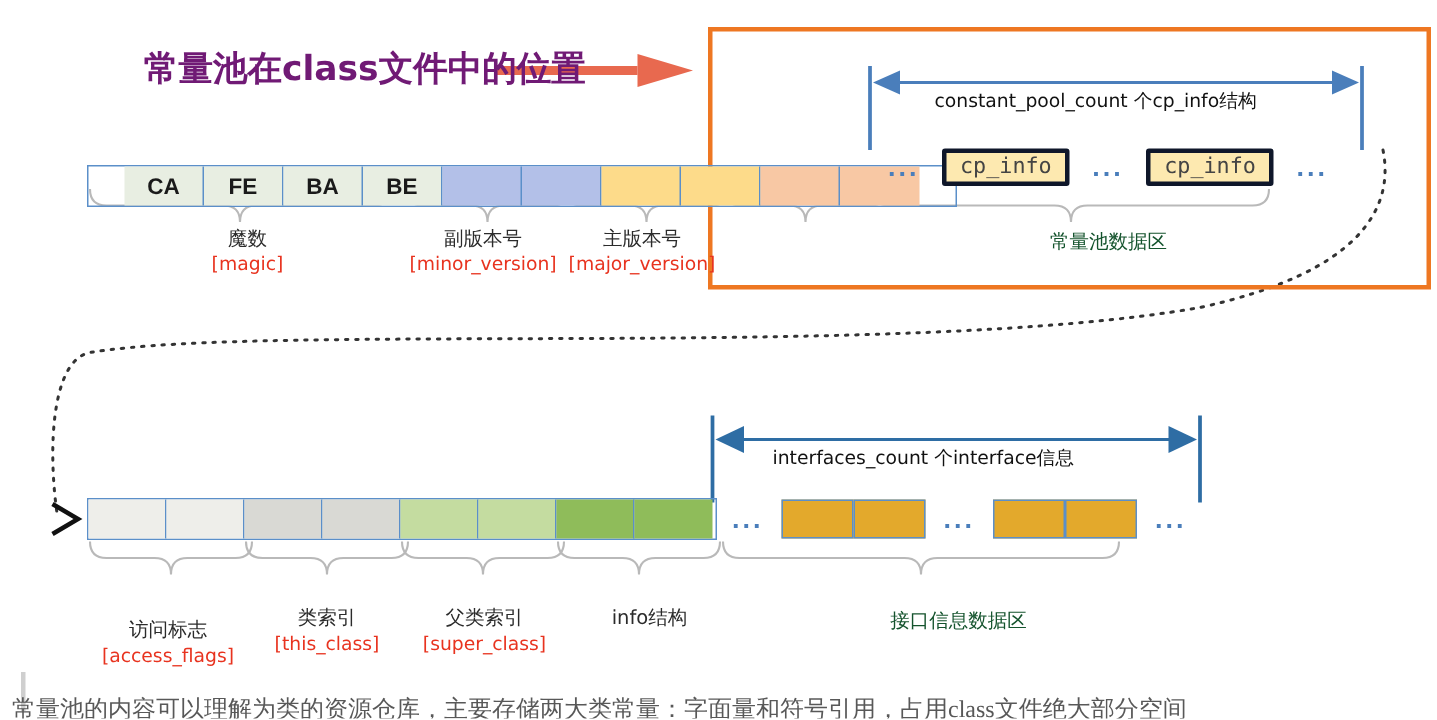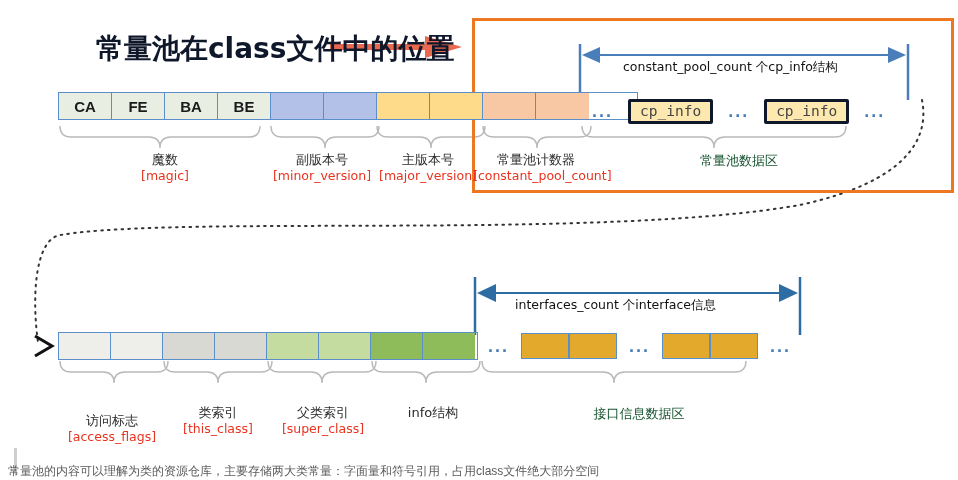--- a/index.html
+++ b/index.html
@@ -16,7 +16,7 @@
   
   #title{
     left:96px;top:30px;
-    font-size:28px;font-weight:bold;color:#0f172a;
+    font-size:23px;font-weight:bold;color:#701a75;
     letter-spacing:0px;white-space:nowrap;
     font-family:"DejaVu Sans","Liberation Sans",sans-serif;
   }

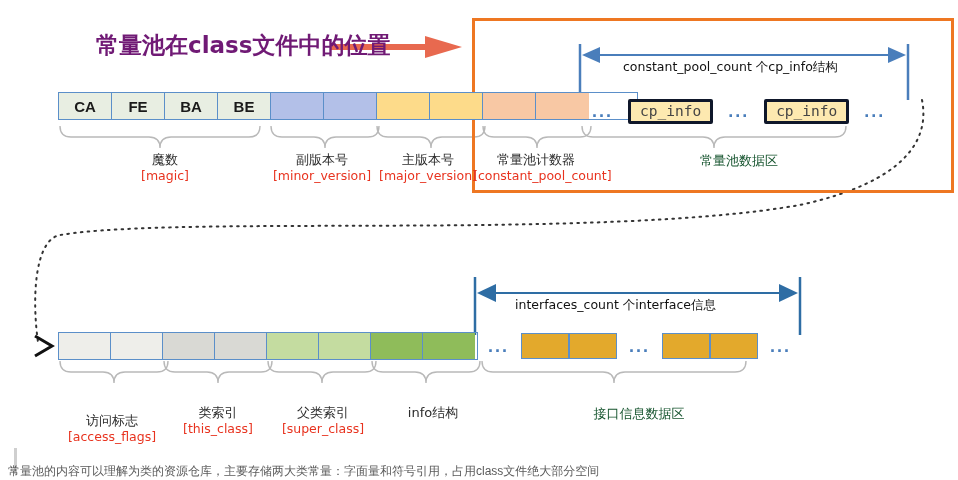--- a/index.html
+++ b/index.html
@@ -36,7 +36,7 @@
   }
   .cell:last-child{border-right:none;}
 
-  #row1{left:58px;top:92px;width:580px;}
+  #row1{left:58px;top:110px;width:580px;padding-left:24px;}
   #row2{left:58px;top:332px;width:420px;}
 
   

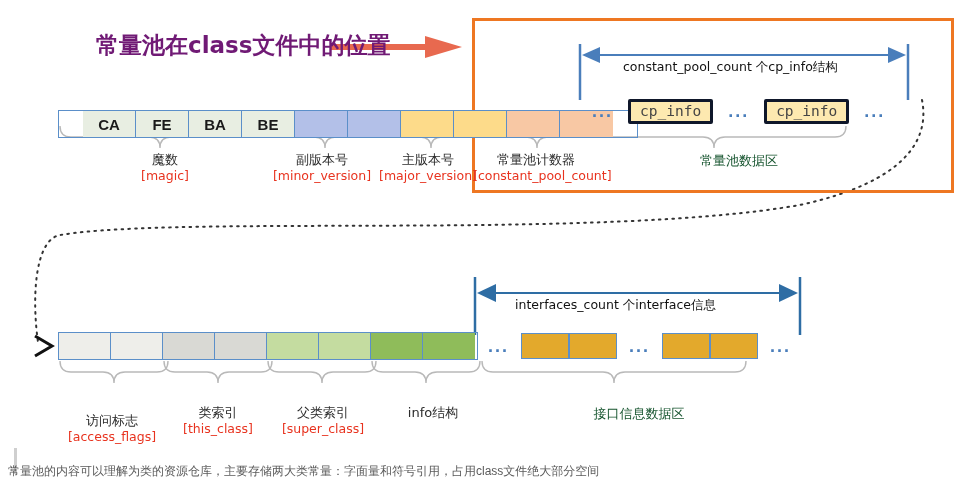--- a/index.html
+++ b/index.html
@@ -167,10 +167,6 @@
     <div>主版本号</div>
     <div class="code">[major_version]</div>
   </div>
-  <div class="abs brace-lbl" style="left:473px;top:152px;width:126px;">
-    <div>常量池计数器</div>
-    <div class="code">[constant_pool_count]</div>
-  </div>
   <div class="abs region-lbl" style="left:634px;top:152px;width:210px;text-align:center;">常量池数据区</div>
 
   <div class="abs dim-label" style="left:512px;top:285px;">interfaces_count 个interface信息</div>

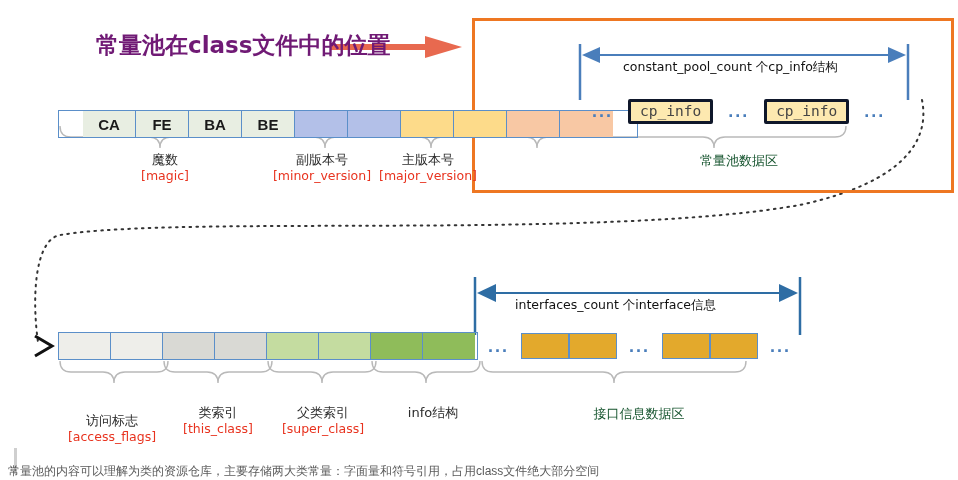--- a/index.html
+++ b/index.html
@@ -73,8 +73,8 @@
 
   #bottomtext{
     left:8px;top:463px;width:944px;height:16px;overflow:hidden;
-    font-size:12px;color:#3c3c3c;white-space:nowrap;opacity:.85;
-    font-family:Liberation Sans, sans-serif;
+    font-size:16px;color:#3c3c3c;white-space:nowrap;opacity:.85;
+    font-family:Liberation Serif, serif;
   }
   #leftbar{left:14px;top:448px;width:3px;height:26px;background:#cfcfcf;}
 </style>

